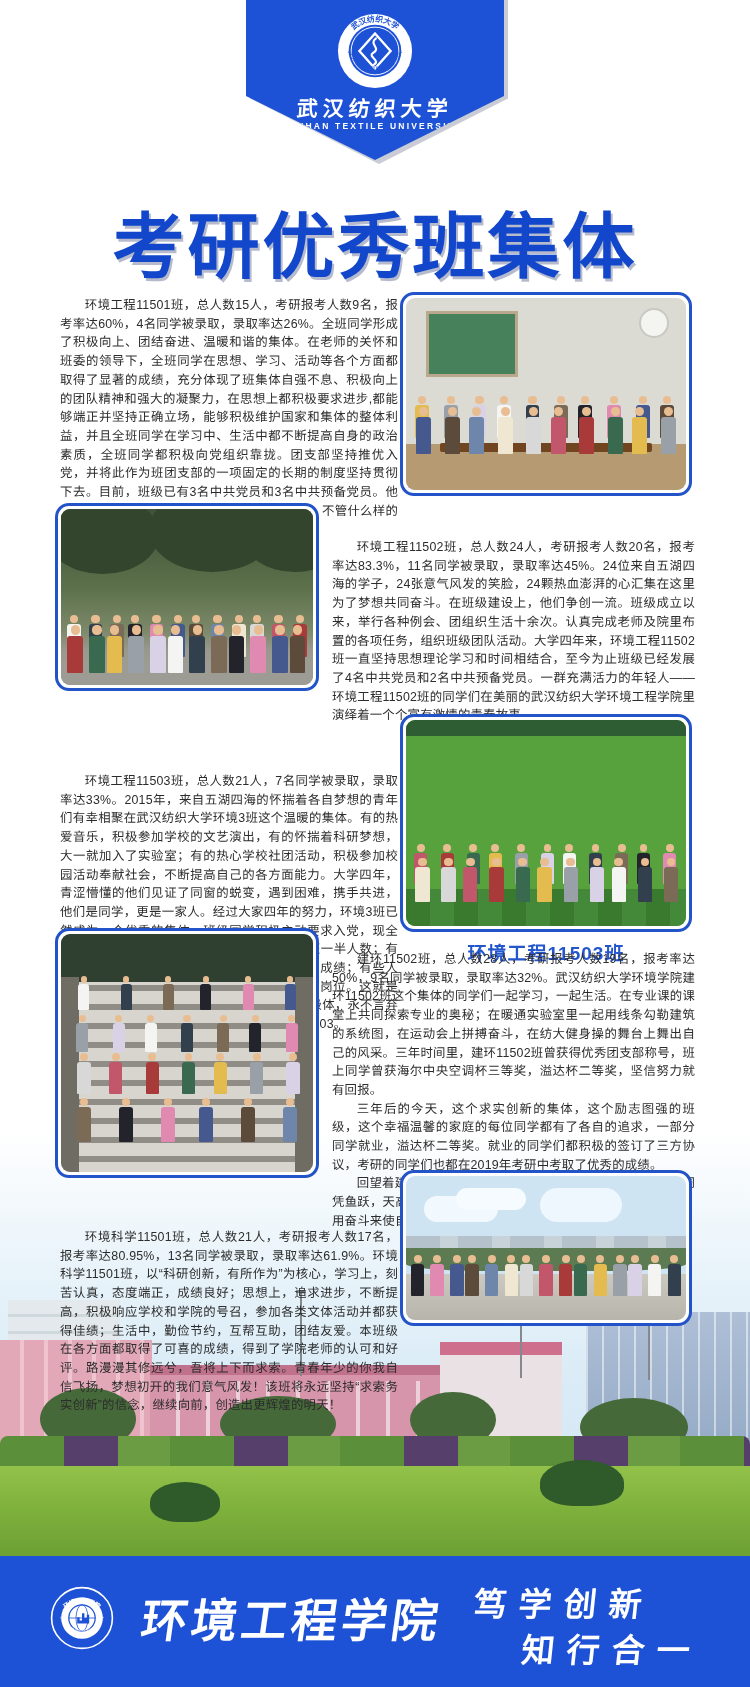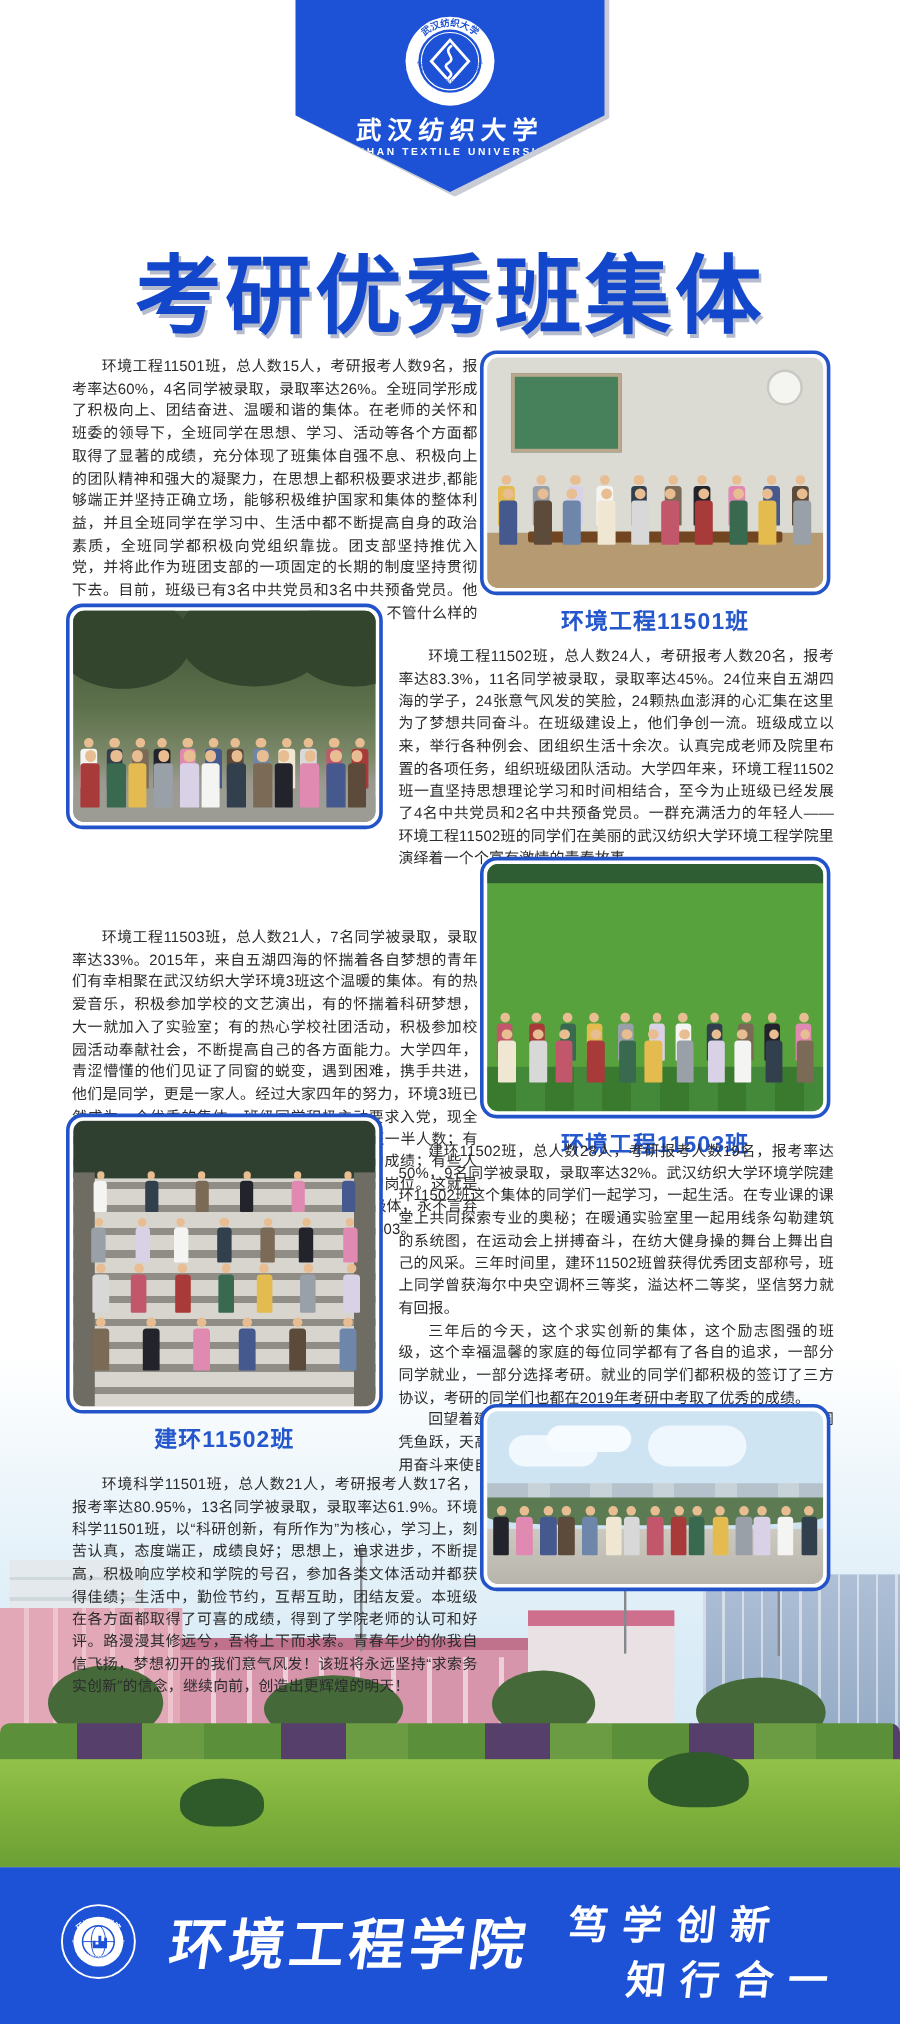--- a/index.html
+++ b/index.html
@@ -243,7 +243,6 @@
         </div>
       </div>
   </div>
-  <div class="abs caption c1">环境工程11501班</div>
 
   <div class="abs frame f2">
     <div class="scene s2">

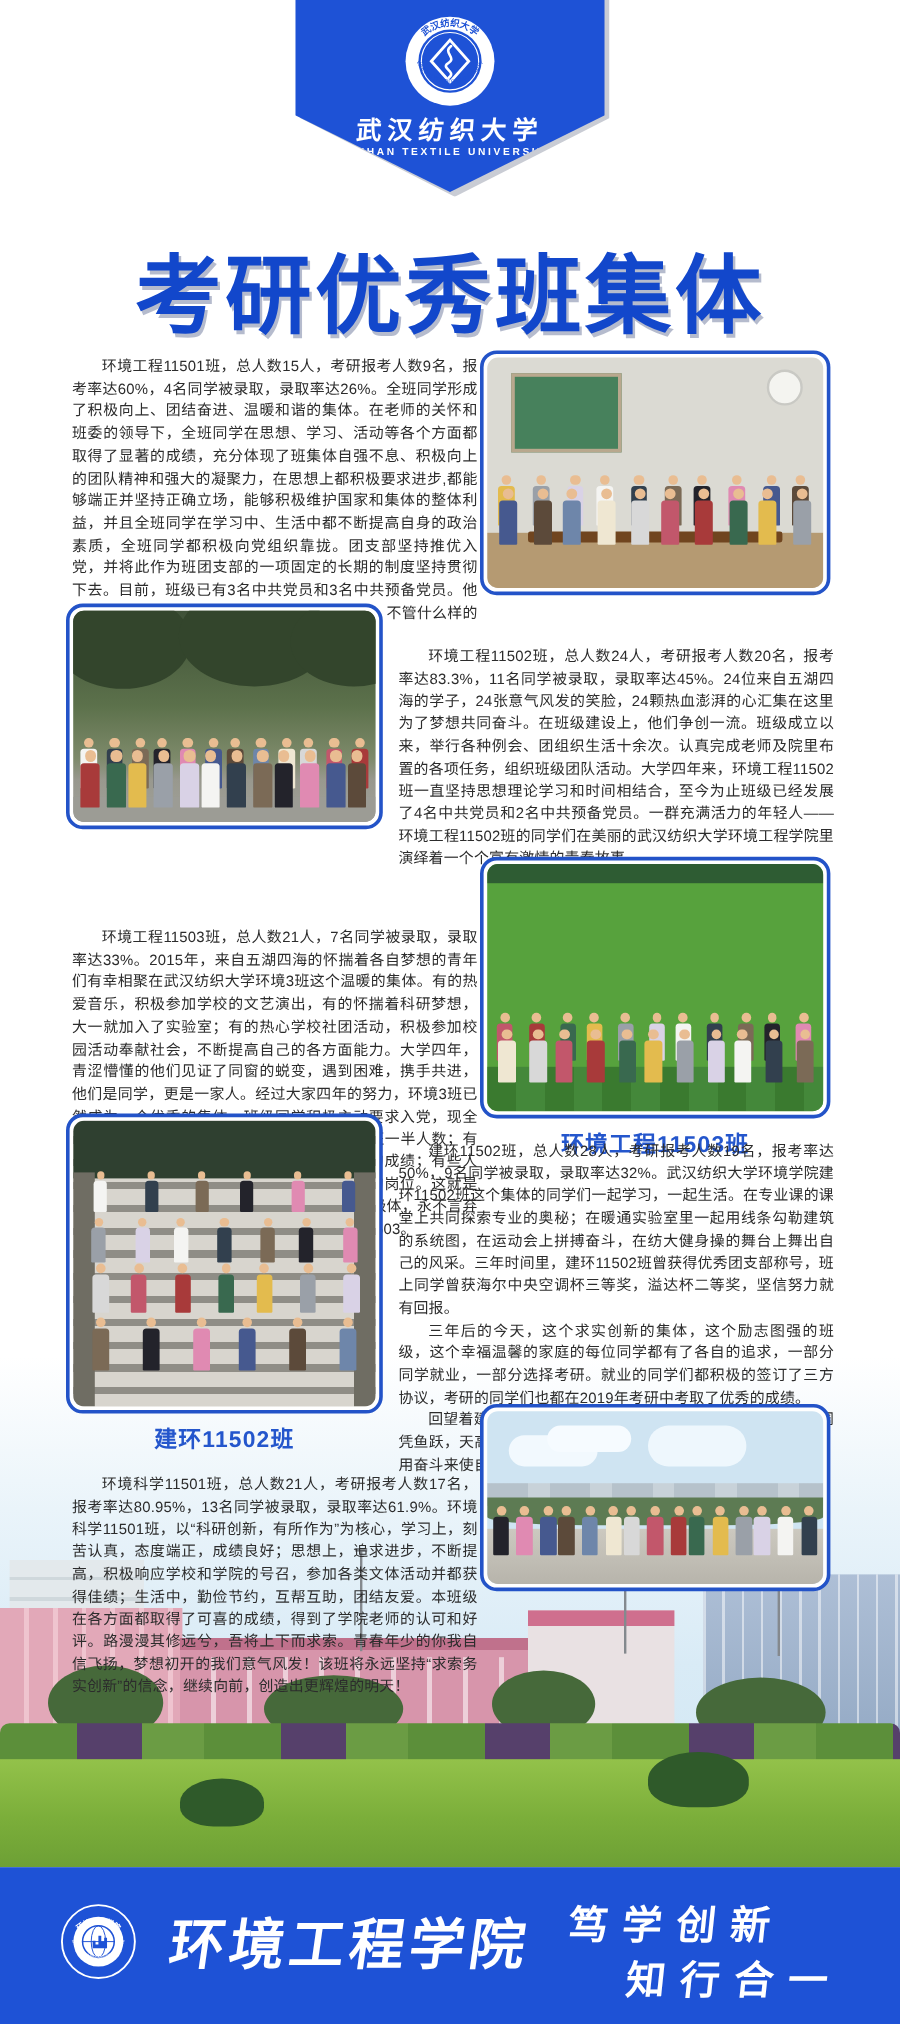--- a/index.html
+++ b/index.html
@@ -565,7 +565,7 @@
   <div class="abs caption c4">建环11502班</div>
   <div class="abs txt t4">
       <p>建环11502班，总人数28人，考研报考人数19名，报考率达50%，9名同学被录取，录取率达32%。武汉纺织大学环境学院建环11502班这个集体的同学们一起学习，一起生活。在专业课的课堂上共同探索专业的奥秘；在暖通实验室里一起用线条勾勒建筑的系统图，在运动会上拼搏奋斗，在纺大健身操的舞台上舞出自己的风采。三年时间里，建环11502班曾获得优秀团支部称号，班上同学曾获海尔中央空调杯三等奖，溢达杯二等奖，坚信努力就有回报。</p>
-      <p>三年后的今天，这个求实创新的集体，这个励志图强的班级，这个幸福温馨的家庭的每位同学都有了各自的追求，一部分同学就业，一部分选择考研。就业的同学们都积极的签订了三方协议，考研的同学们也都在2019年考研中考取了优秀的成绩。</p>
+      <p>三年后的今天，这个求实创新的集体，这个励志图强的班级，这个幸福温馨的家庭的每位同学都有了各自的追求，一部分同学就业，溢达杯二等奖。就业的同学们都积极的签订了三方协议，考研的同学们也都在2019年考研中考取了优秀的成绩。</p>
       <p>回望着建环11502班一步一脚印的踏实足迹，他们相信，海阔凭鱼跃，天高任鸟飞。建环11502班的同学们将会继续坚持努力，用奋斗来使自己的青春更加绚丽！</p>
     </div>
 

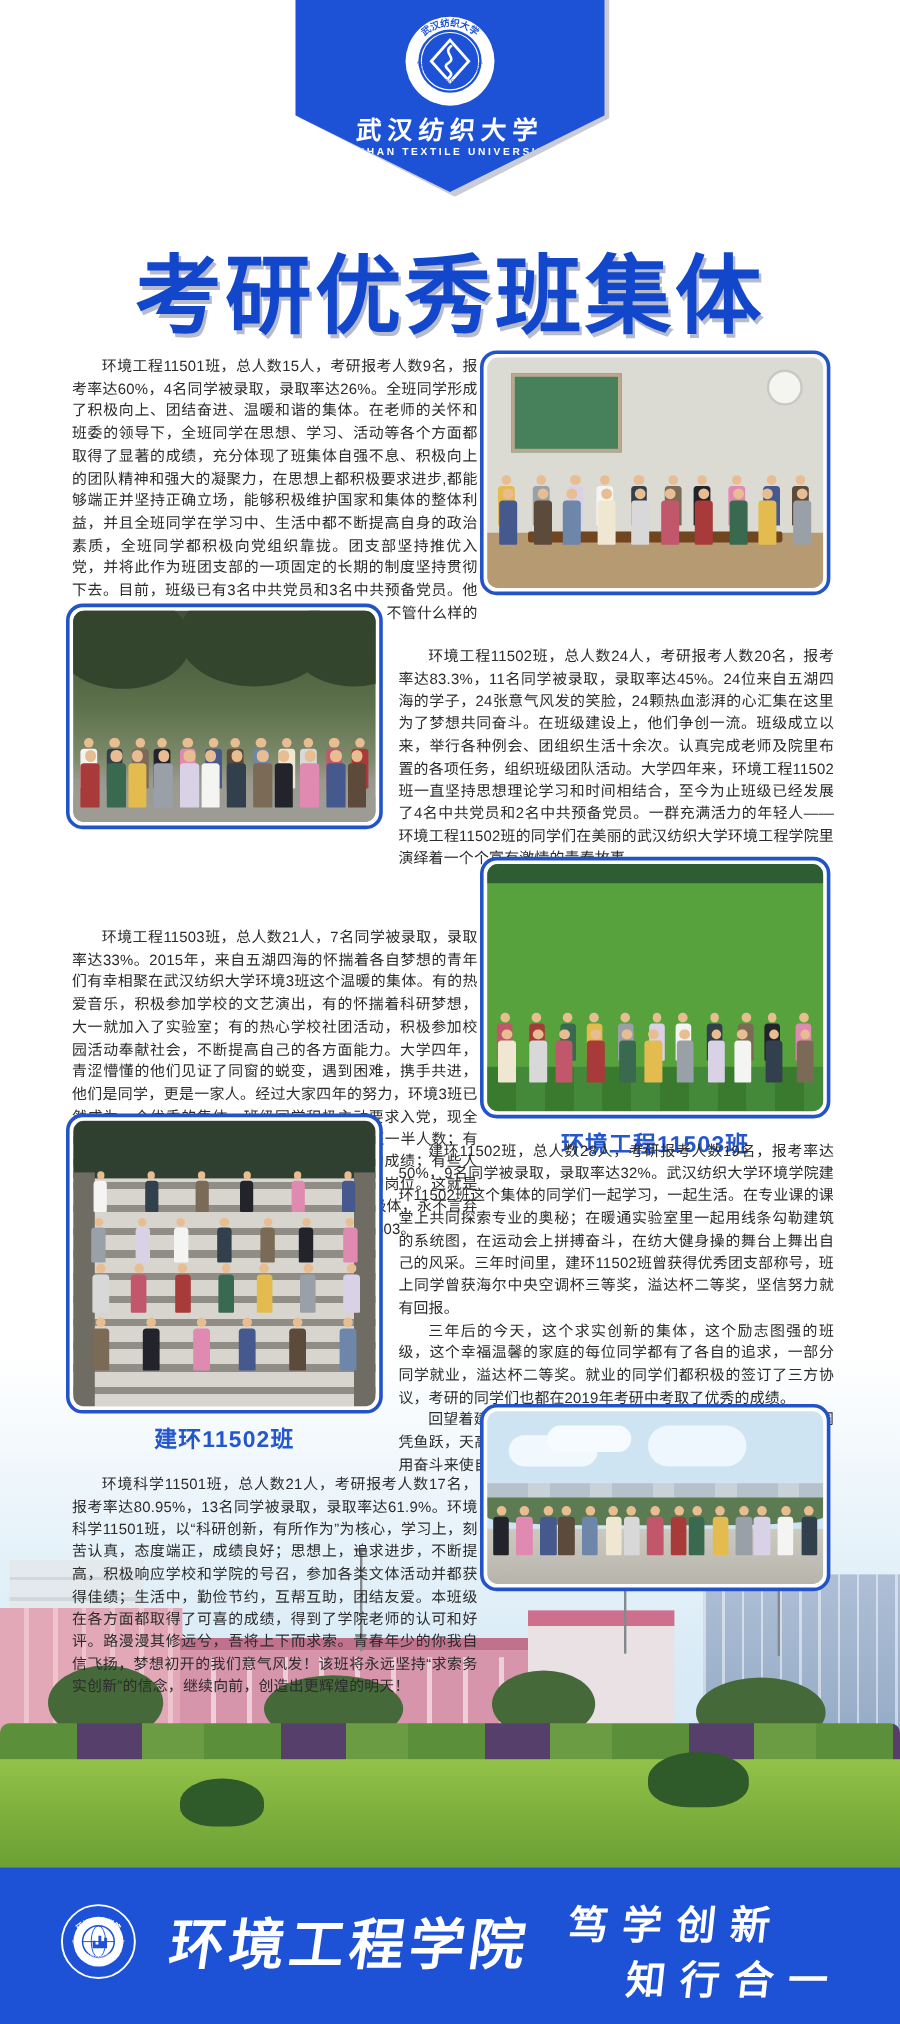--- a/index.html
+++ b/index.html
@@ -562,7 +562,6 @@
         </div>
       </div>
   </div>
-  <div class="abs caption c4">建环11502班</div>
   <div class="abs txt t4">
       <p>建环11502班，总人数28人，考研报考人数19名，报考率达50%，9名同学被录取，录取率达32%。武汉纺织大学环境学院建环11502班这个集体的同学们一起学习，一起生活。在专业课的课堂上共同探索专业的奥秘；在暖通实验室里一起用线条勾勒建筑的系统图，在运动会上拼搏奋斗，在纺大健身操的舞台上舞出自己的风采。三年时间里，建环11502班曾获得优秀团支部称号，班上同学曾获海尔中央空调杯三等奖，溢达杯二等奖，坚信努力就有回报。</p>
       <p>三年后的今天，这个求实创新的集体，这个励志图强的班级，这个幸福温馨的家庭的每位同学都有了各自的追求，一部分同学就业，溢达杯二等奖。就业的同学们都积极的签订了三方协议，考研的同学们也都在2019年考研中考取了优秀的成绩。</p>

